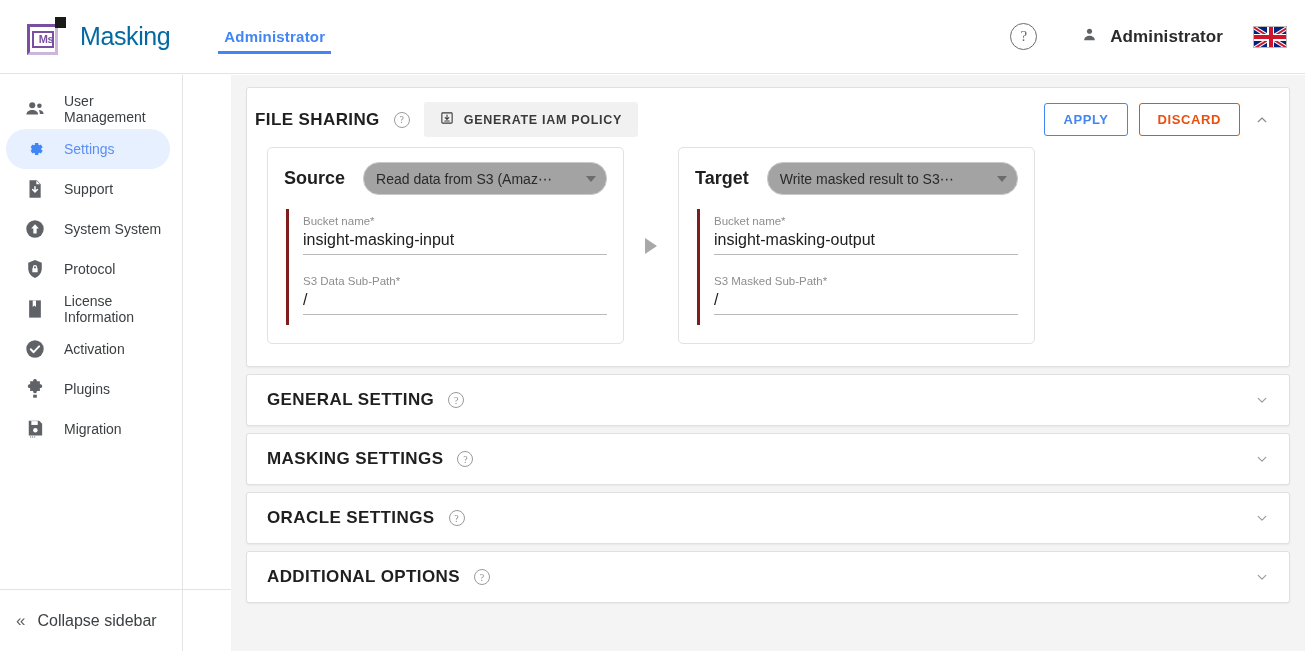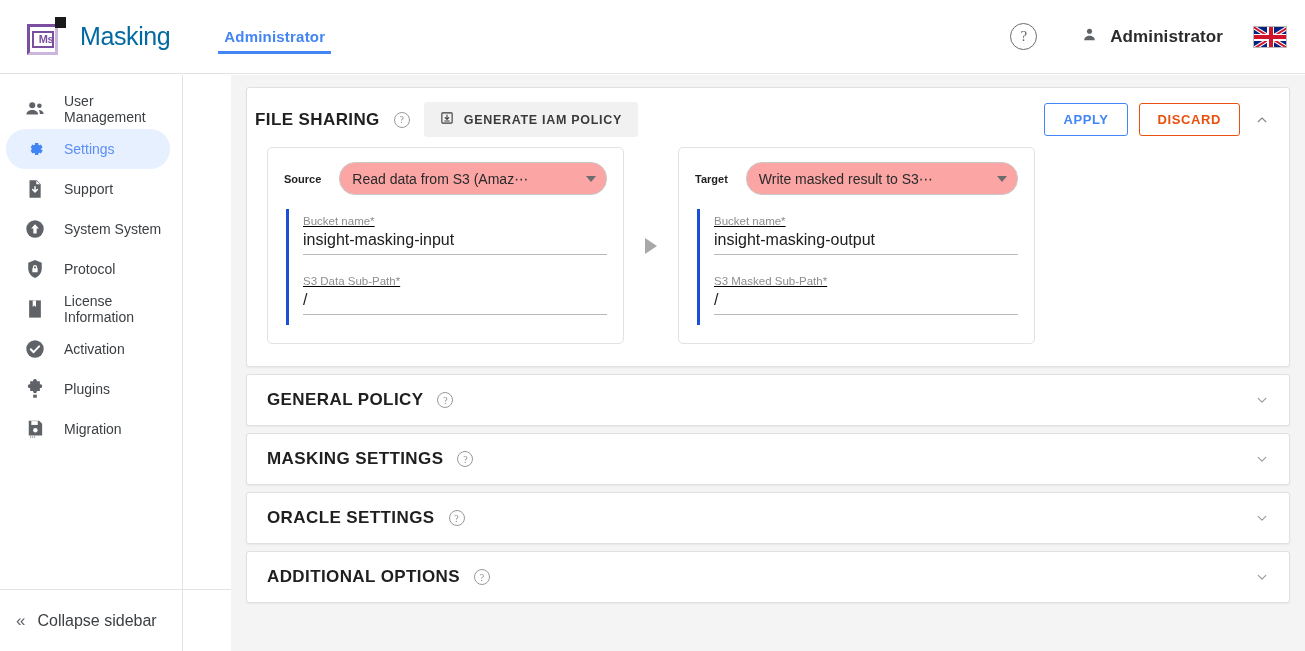--- a/index.html
+++ b/index.html
@@ -147,7 +147,7 @@
     width: 357px; padding: 14px 16px 18px 16px;
   }
   .io-top { display: flex; align-items: center; gap: 18px; margin-bottom: 14px; }
-  .io-label { font-size: 11px; font-weight: bold; color: #1f1f1f; }
+  .io-label { font-size: 18px; font-weight: bold; color: #1f1f1f; }
   .select {
     flex: 1; display: flex; align-items: center;
     border: 1px solid #c9c9c9; border-radius: 16px;

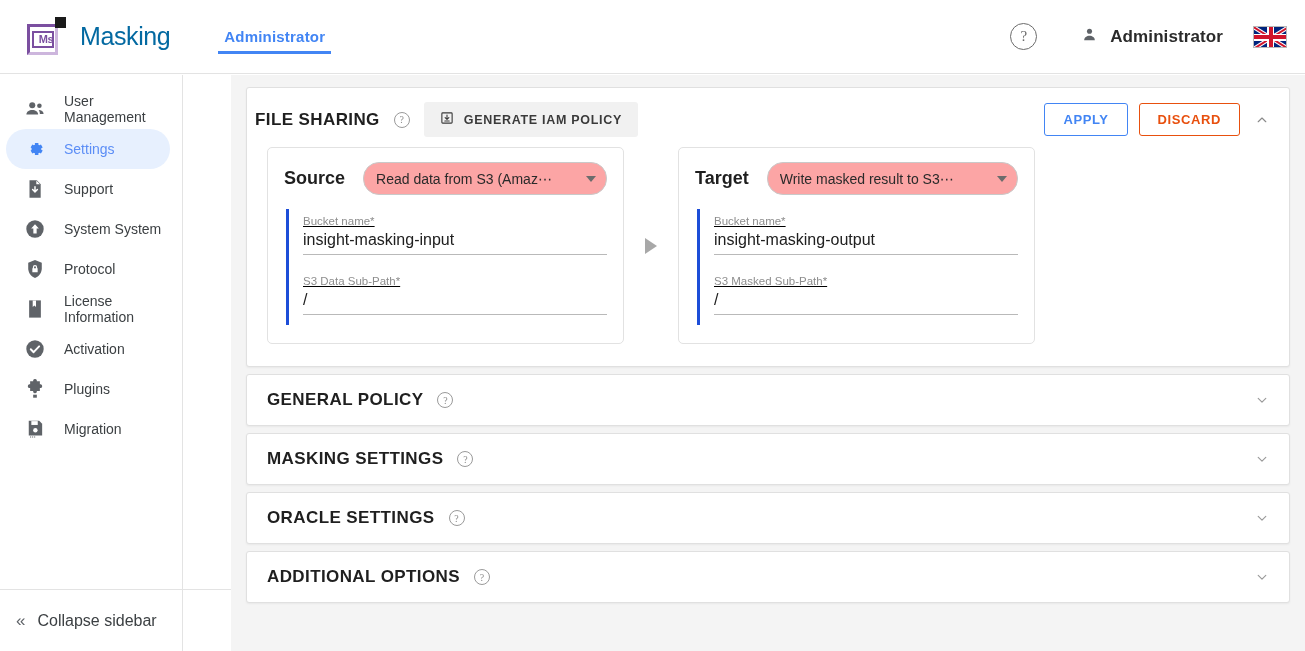--- a/index.html
+++ b/index.html
@@ -151,7 +151,7 @@
   .select {
     flex: 1; display: flex; align-items: center;
     border: 1px solid #c9c9c9; border-radius: 16px;
-    height: 33px; padding: 0 10px 0 12px; cursor: pointer; background: #fca5a5;
+    height: 33px; padding: 0 10px 0 12px; cursor: pointer; background: #a3a3a3;
   }
   .select-text {
     font-size: 14px; color: #2a2a2a; white-space: nowrap; overflow: hidden;

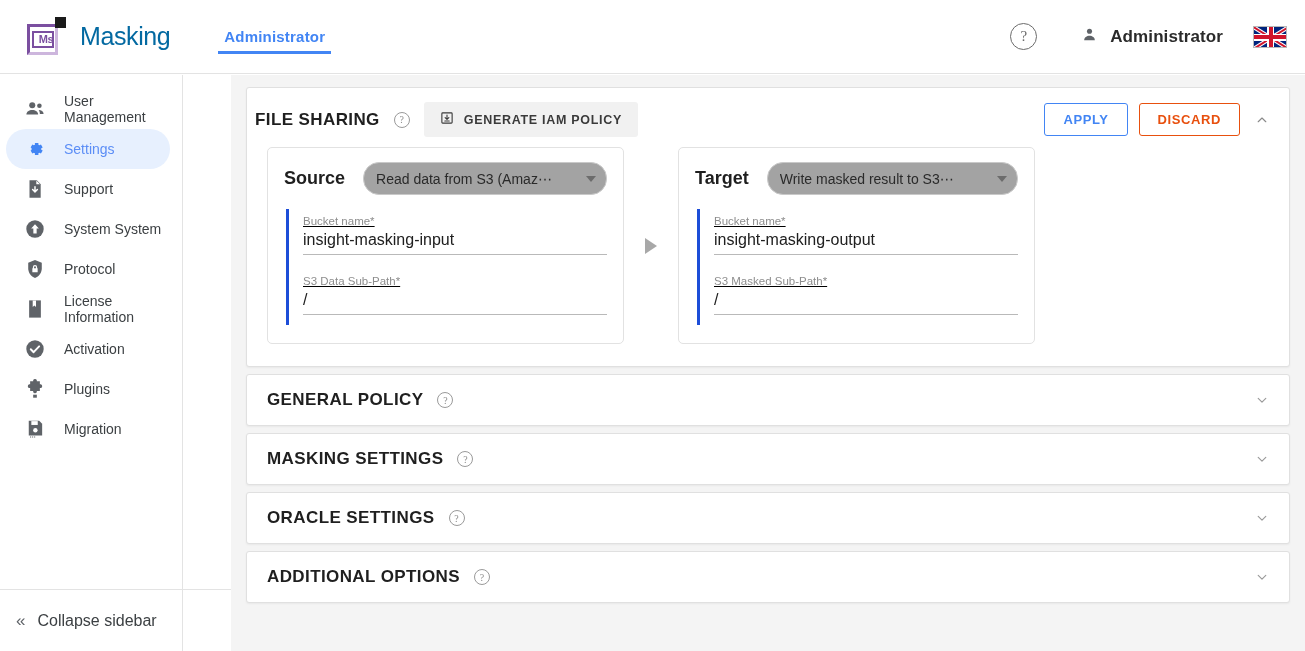--- a/index.html
+++ b/index.html
@@ -161,7 +161,7 @@
     width: 0; height: 0; border-left: 5px solid transparent; border-right: 5px solid transparent;
     border-top: 6px solid #6c6c6c; margin-left: 8px; flex: 0 0 auto;
   }
-  .fields { border-left: 3px solid #1d4ed8; padding: 6px 0 10px 14px; margin-left: 2px; text-decoration: underline; }
+  .fields { border-left: 3px solid #7f1d1d; padding: 6px 0 10px 14px; margin-left: 2px; }
   .field { margin-bottom: 20px; }
   .field:last-child { margin-bottom: 0; }
   .field-label { font-size: 11.5px; color: #8d8d8d; margin-bottom: 3px; }

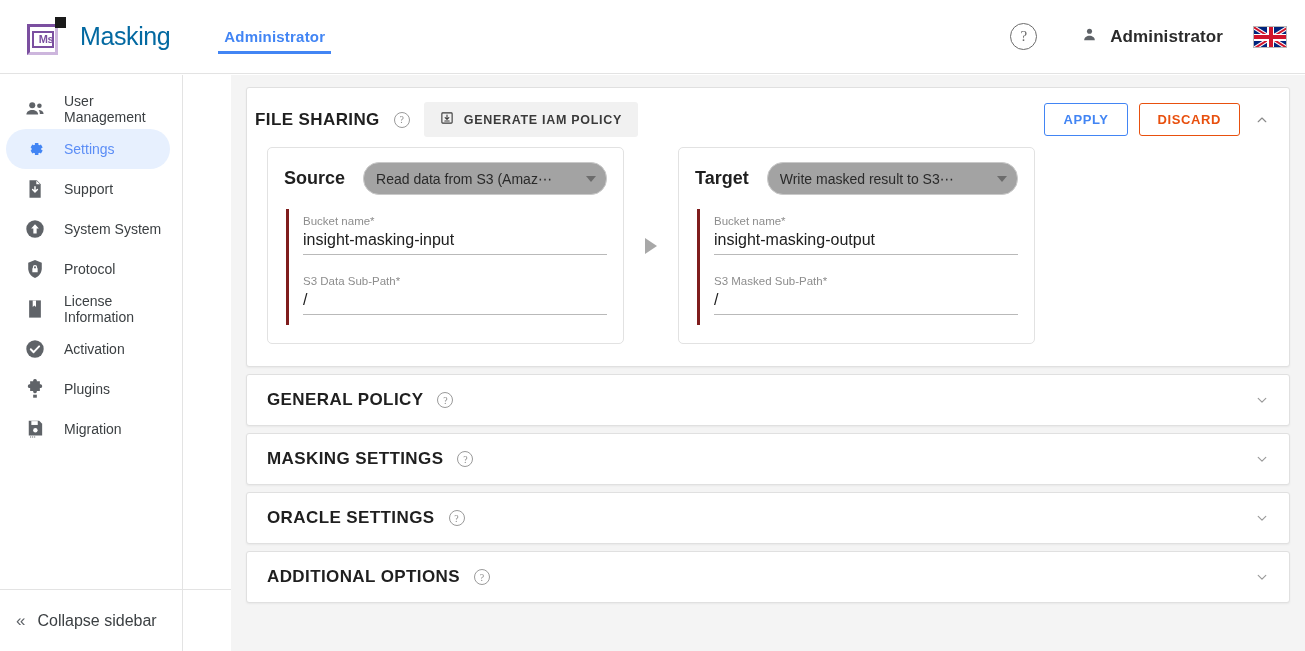--- a/index.html
+++ b/index.html
@@ -421,7 +421,7 @@
   </div>
 
   <div class="section-row">
-    <span class="section-title">GENERAL POLICY</span>
+    <span class="section-title">GENERAL SETTING</span>
     <span class="q-circle">
       <span>?</span>
     </span>

